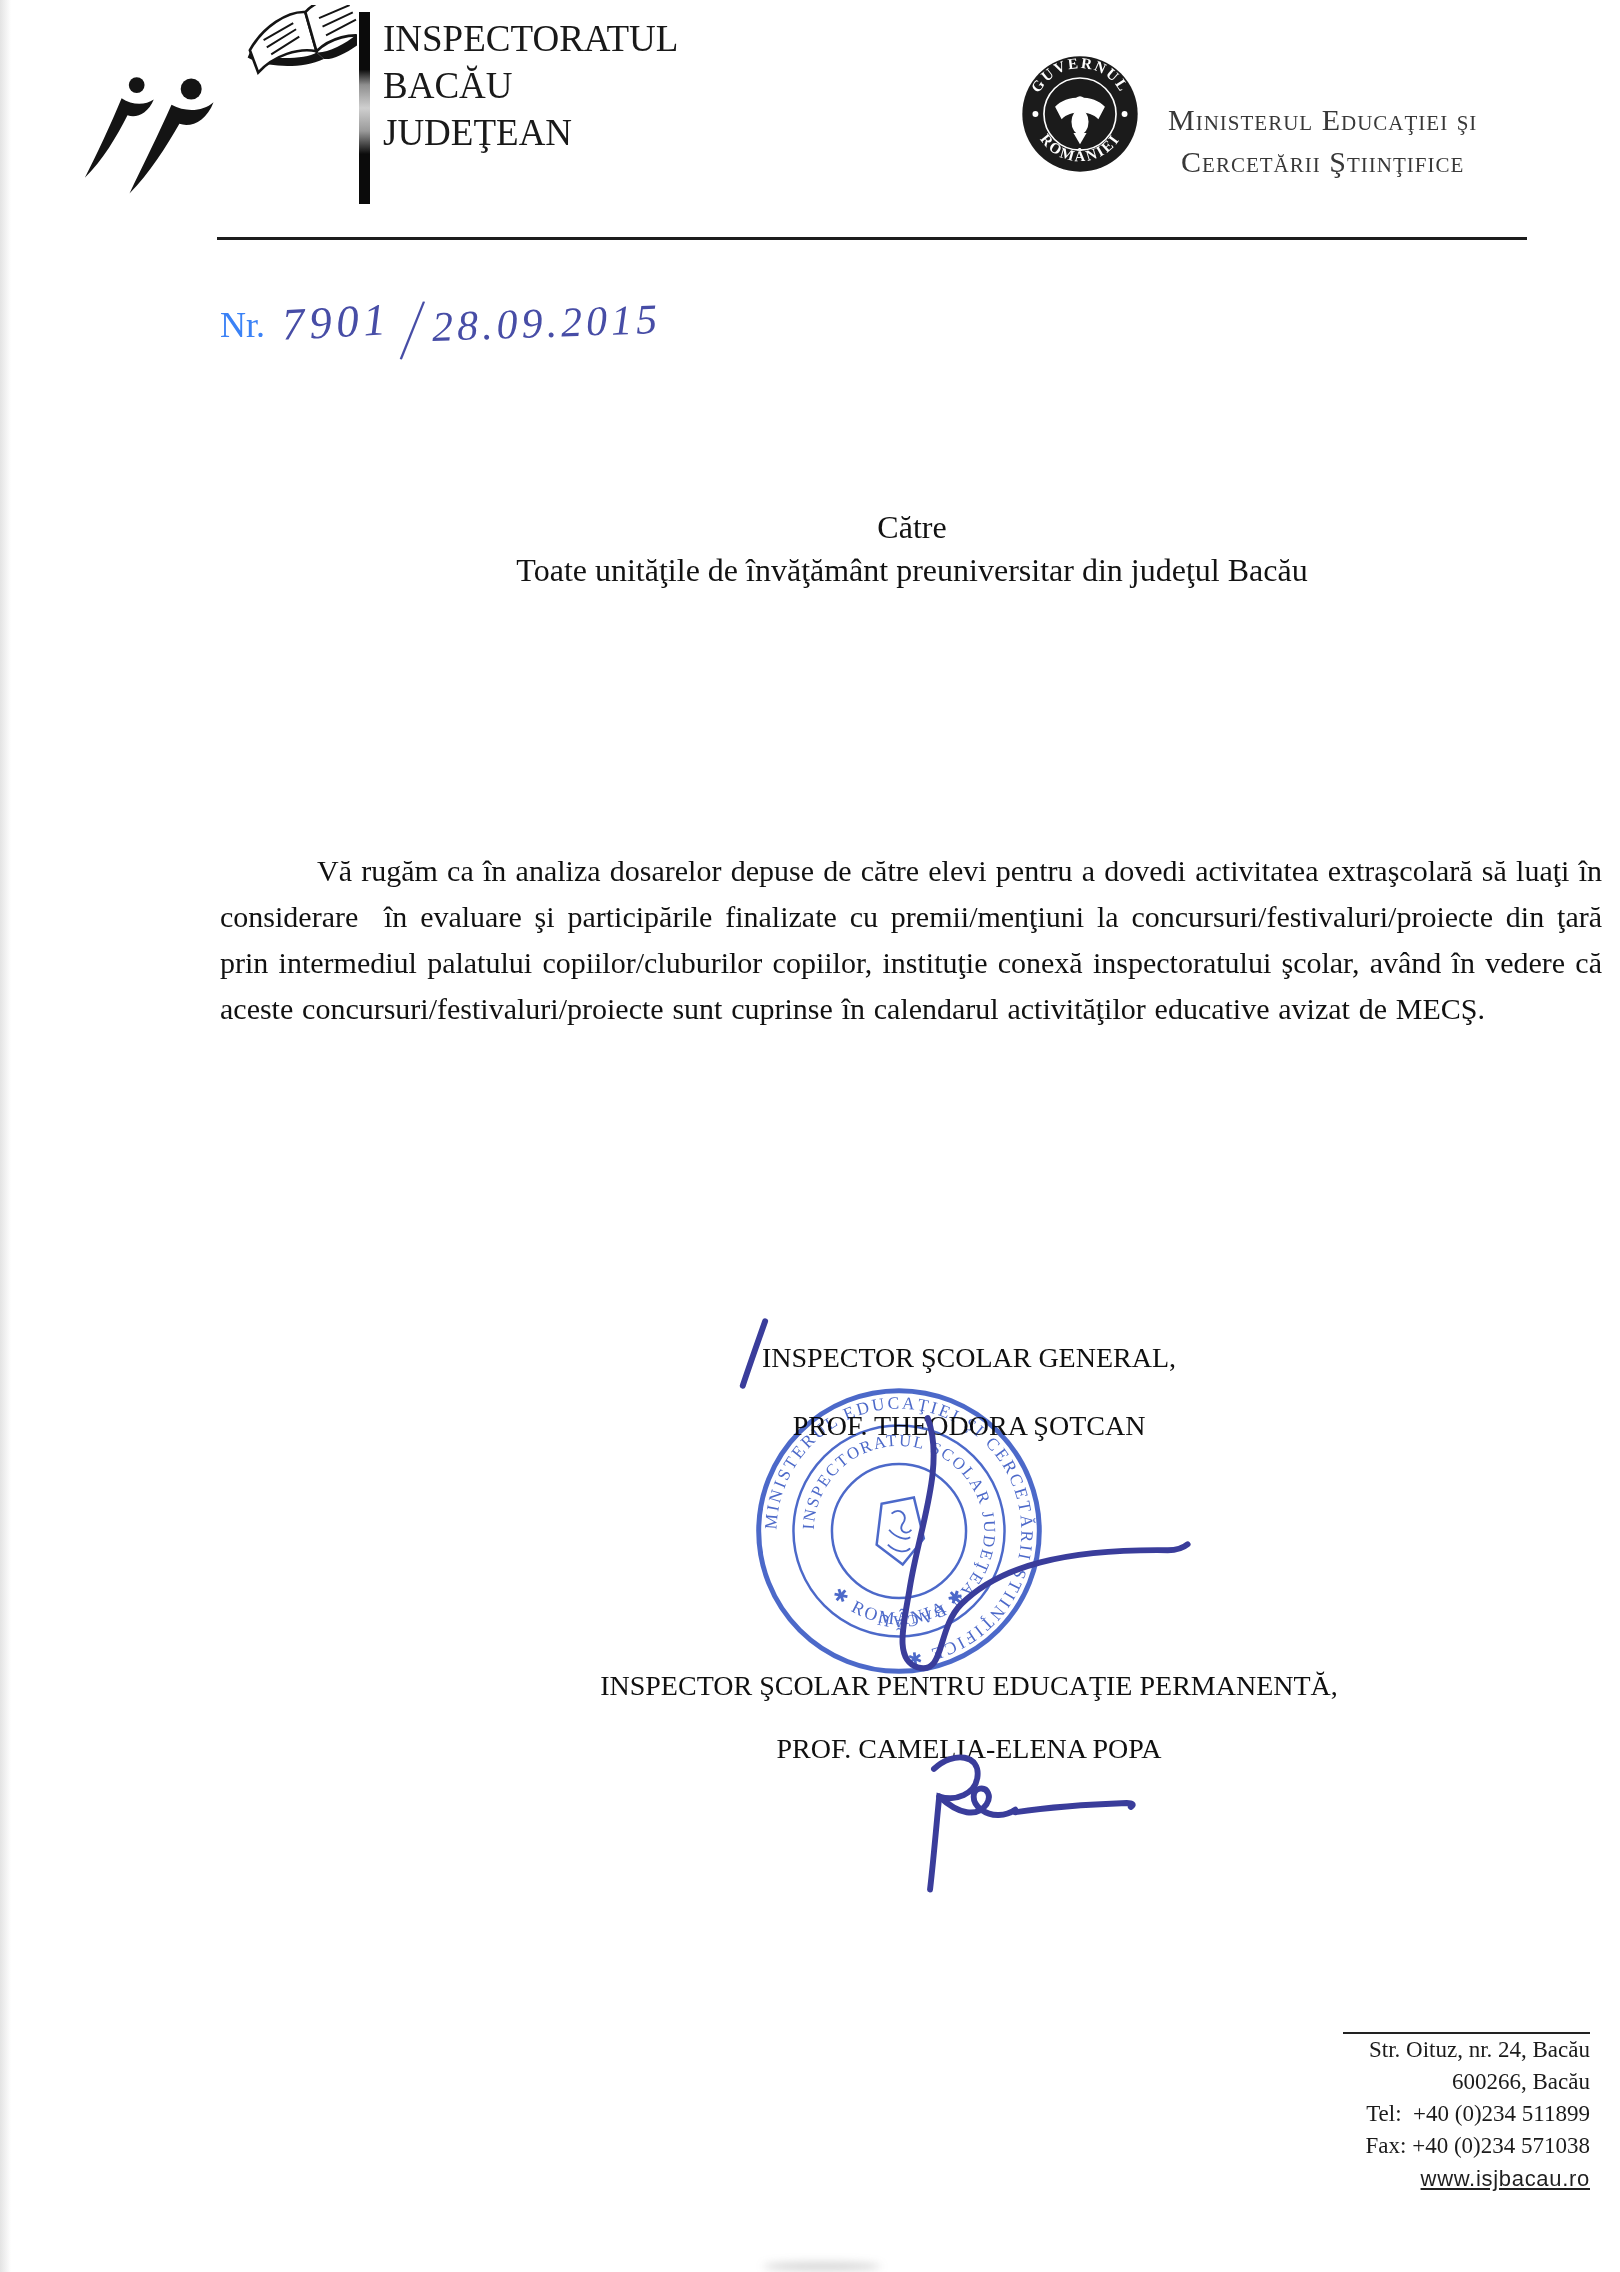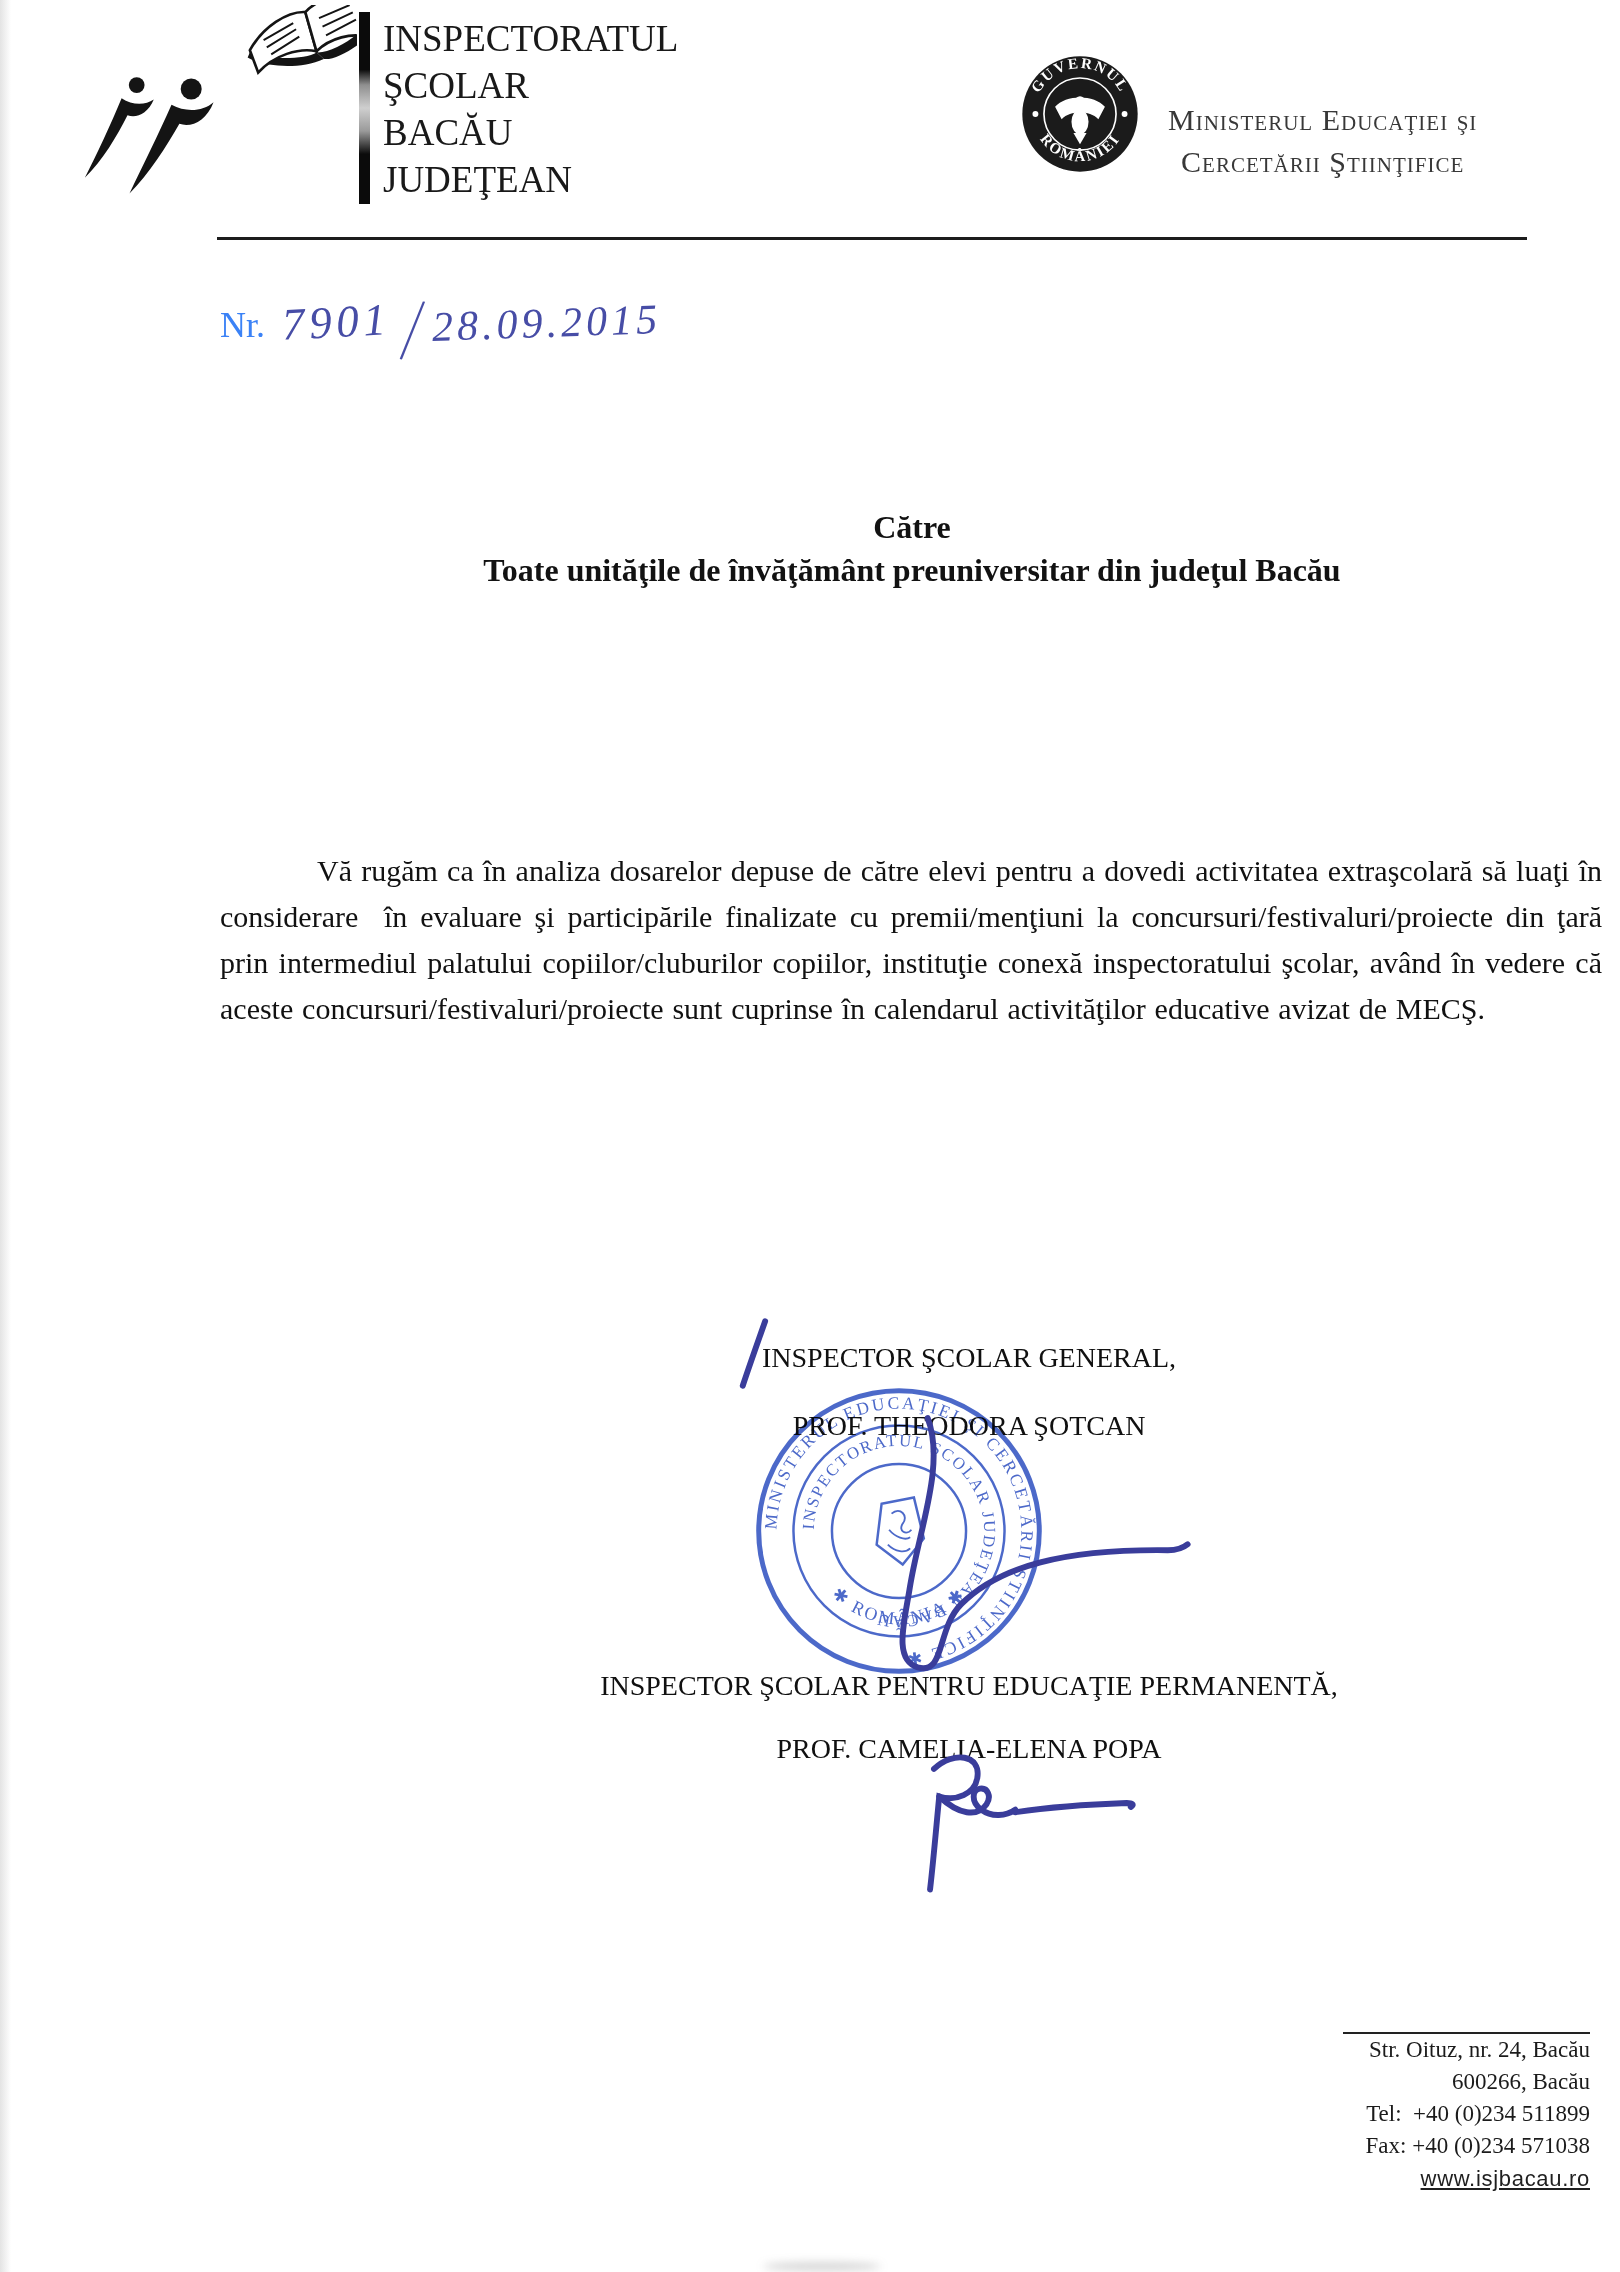--- a/index.html
+++ b/index.html
@@ -84,7 +84,6 @@
 
   <div class="logo-text">
     <div class="logo-line">INSPECTORATUL</div>
-    <div class="logo-line">ŞCOLAR</div>
     <div class="logo-line">BACĂU</div>
     <div class="logo-line">JUDEŢEAN</div>
   </div>

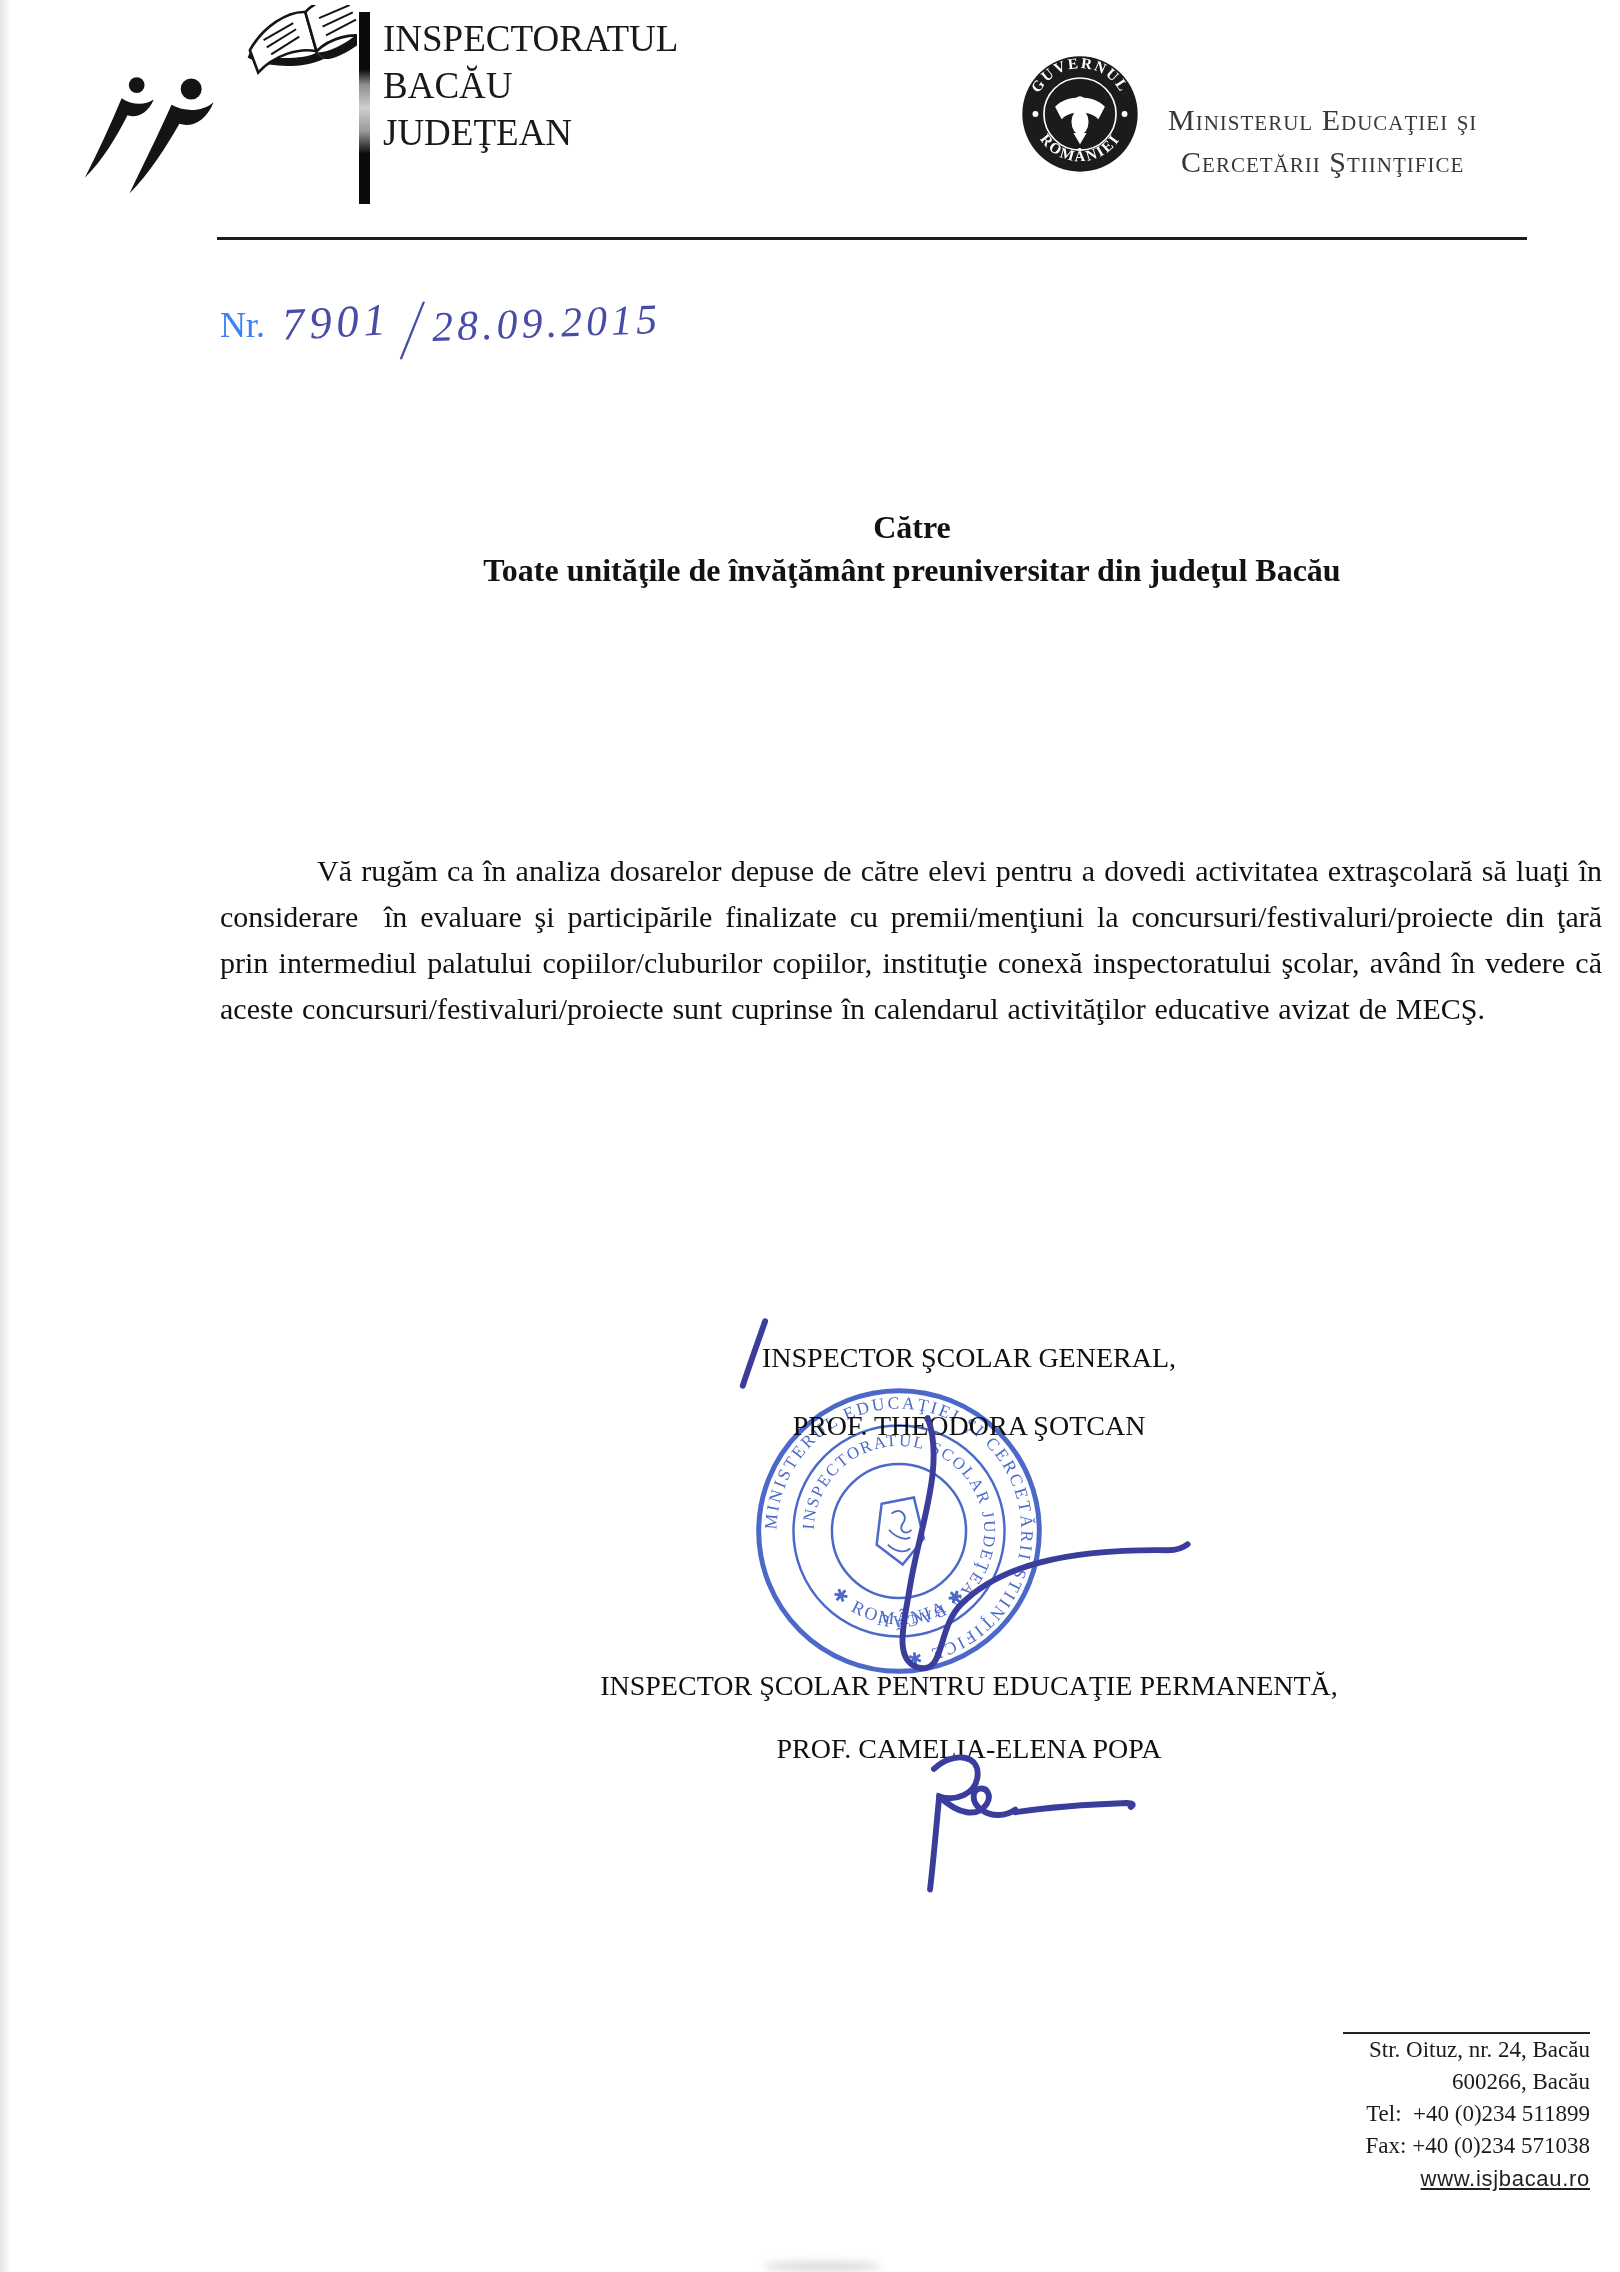--- a/index.html
+++ b/index.html
@@ -35,7 +35,7 @@
     transform:rotate(-2deg);}
   
   .recipient{position:absolute;left:220px;top:506px;width:1384px;text-align:center;
-    font-size:32px;line-height:43px;color:#121212;font-weight:bold;}
+    font-size:32px;line-height:43px;color:#121212;}
   
   .body-par{position:absolute;left:220px;top:848px;width:1382px;font-size:30px;
     line-height:46px;text-align:justify;text-indent:97px;white-space:pre-wrap;

